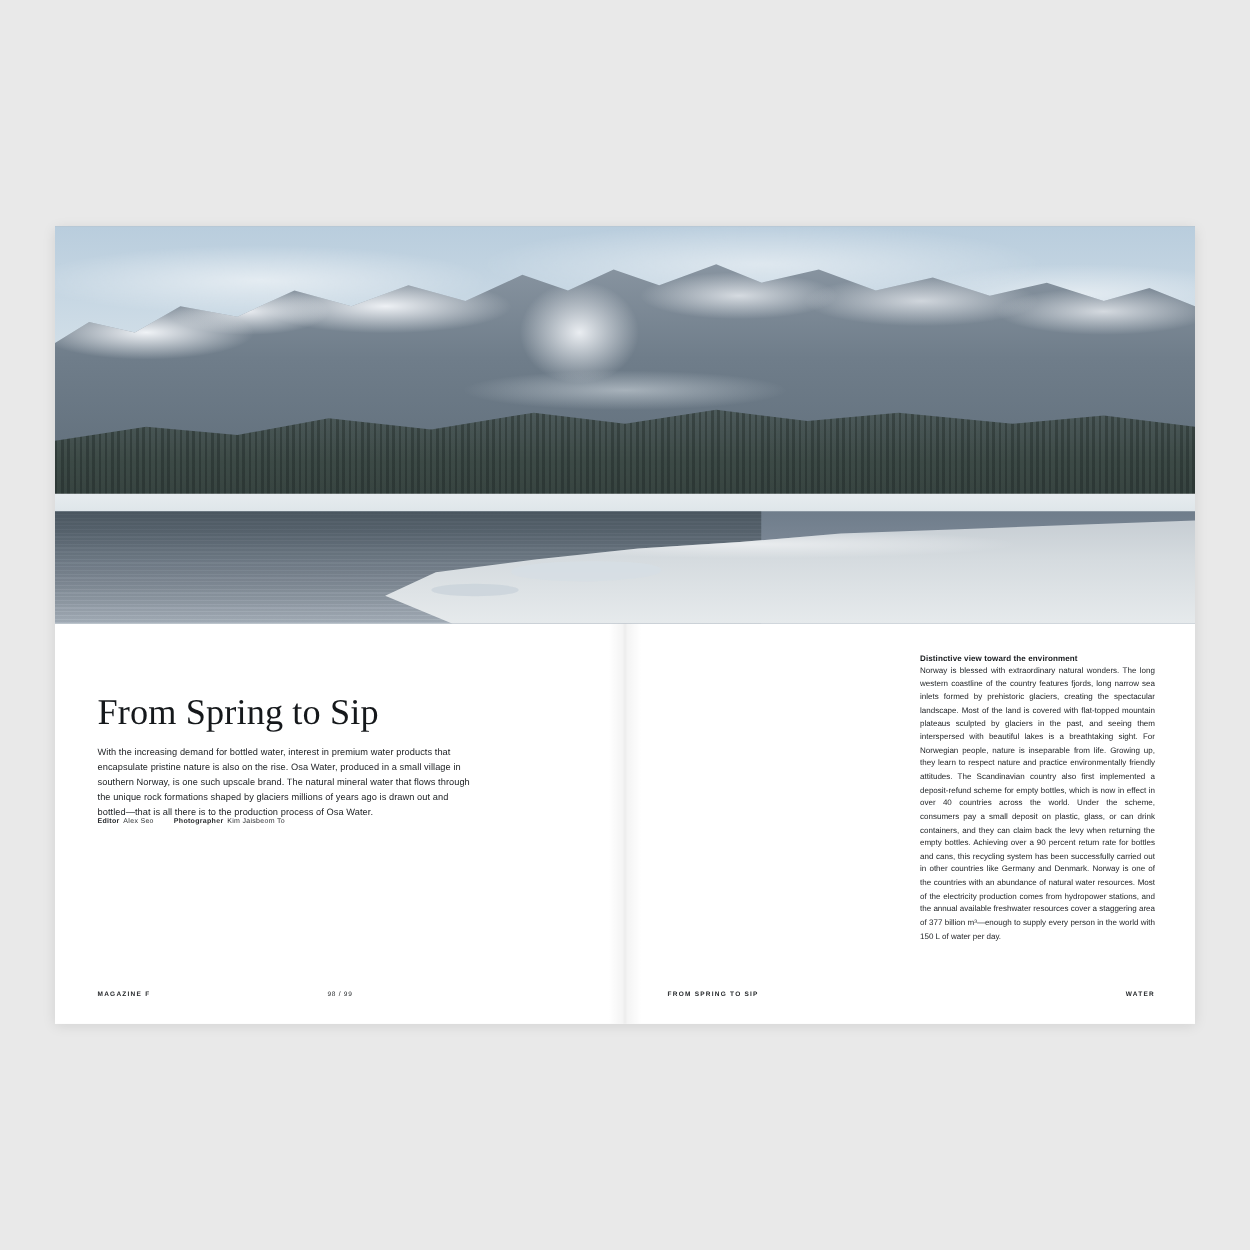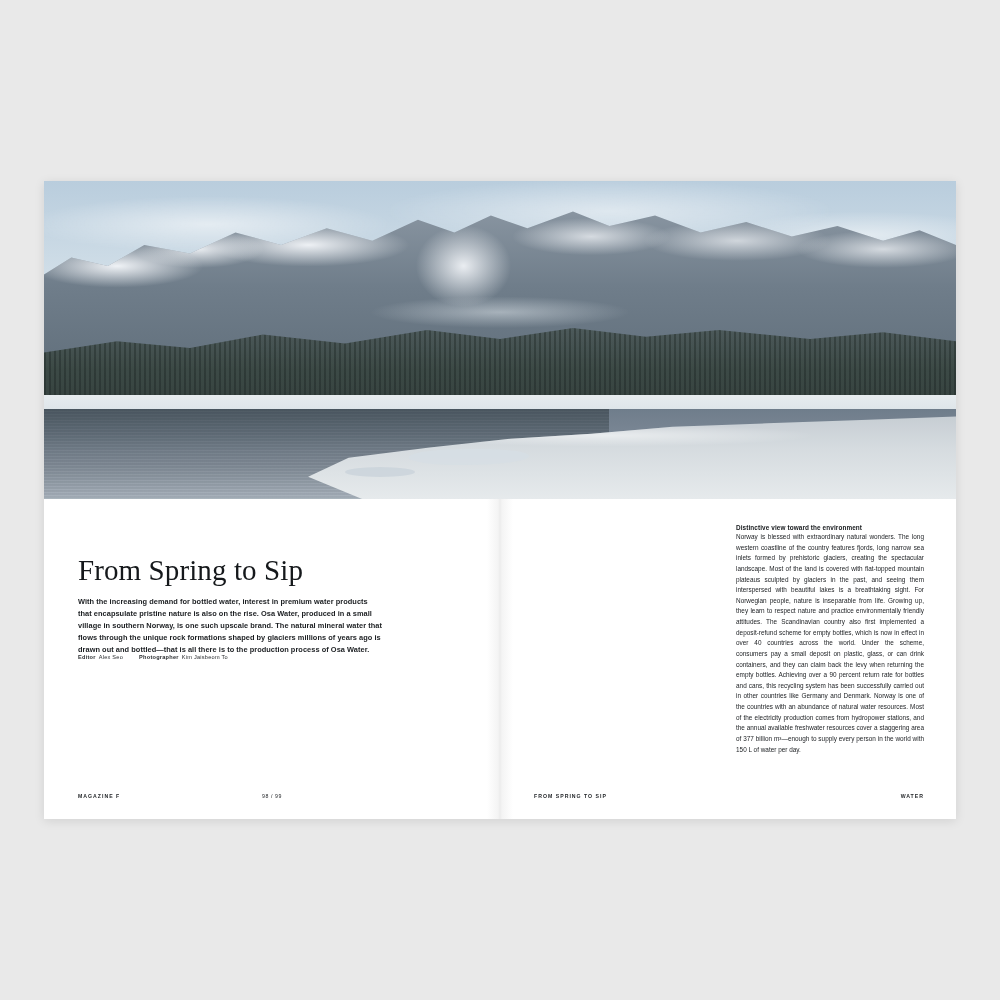--- a/index.html
+++ b/index.html
@@ -189,7 +189,7 @@
     font-size: 7.4px;
     line-height: 1.62;
     color: #1b1e21;
-    font-weight: 700;
+    font-weight: 400;
     letter-spacing: .05px;
   }
   .credits {

